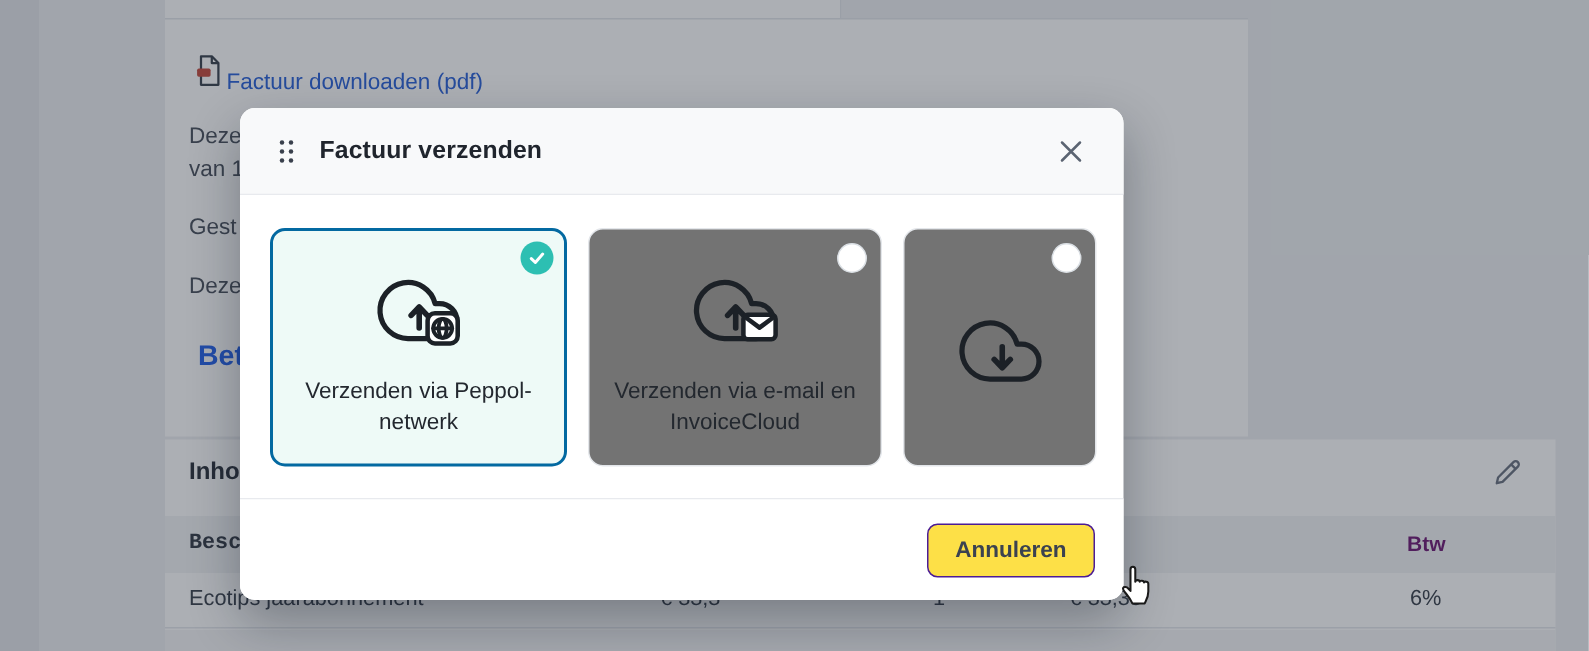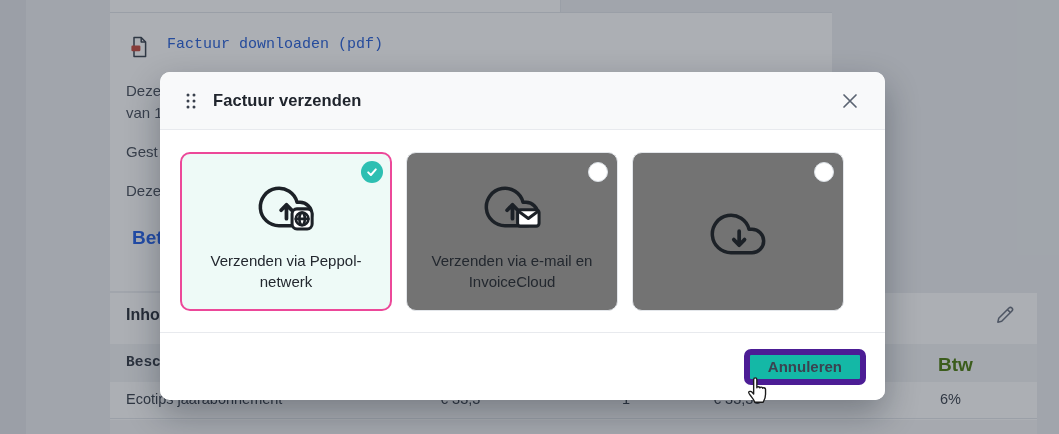--- a/index.html
+++ b/index.html
@@ -14,7 +14,7 @@
   .top-card .vline { position:absolute; left:450px; top:0; height:12px; border-left:1px solid #e3e6ea; }
   .top-card .cell-tint { position:absolute; left:451px; right:0; top:0; height:12px; background:#eef0f2; }
 
-  .dl-link { position:absolute; left:19px; top:36px; display:flex; align-items:flex-start; gap:18px;font-family:Liberation Mono, monospace; }
+  .dl-link { position:absolute; left:19px; top:36px; display:flex; align-items:flex-end; gap:2px; }
   .dl-link .lbl { color:#2b62d9; font-size:15px; font-weight:500; white-space:nowrap; }
 
   .info-line { position:absolute; left:16px; color:#4a515d; font-size:15px; white-space:nowrap; }

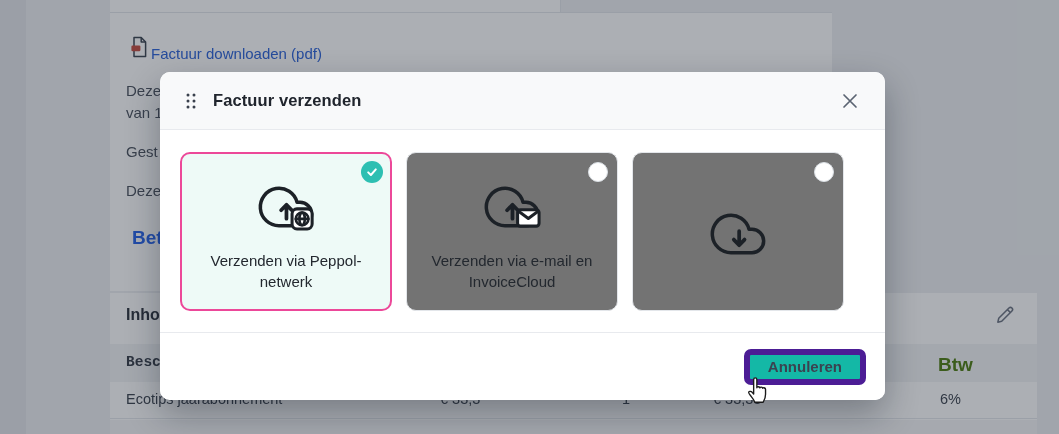--- a/index.html
+++ b/index.html
@@ -39,7 +39,7 @@
   .overlay { position:absolute; inset:0; background:rgba(30,39,51,0.37); z-index:10; }
 
   
-  .modal { position:absolute; left:160px; top:72px; width:725px; height:328px; z-index:20;
+  .modal { position:absolute; left:160px; top:72px; width:589px; height:328px; z-index:20;
            background:#fff; border-radius:10px; box-shadow:0 14px 34px rgba(10,18,30,.32);
            display:flex; flex-direction:column; }
   .modal-header { height:58px; flex:0 0 58px; background:#f8f9fa; border-bottom:1px solid #e8eaee;

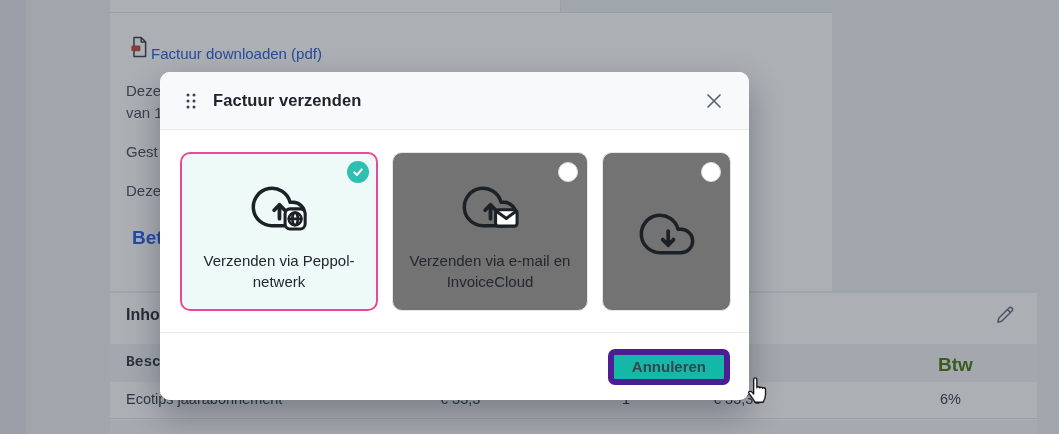--- a/index.html
+++ b/index.html
@@ -52,7 +52,7 @@
   .option-card { position:relative; width:212px; height:159px; background:#737373; border:1px solid #e3e6ea;
                  border-radius:10px; display:flex; flex-direction:column; align-items:center;
                  justify-content:center; cursor:pointer; }
-  .option-card.selected { border:2px solid #ec4899; background:#eefaf7; }
+  .option-card.selected { border:2px solid #0369a1; background:#eefaf7; }
   .radio { position:absolute; top:9px; right:9px; width:20px; height:20px; border:1.5px solid #dadfe4;
            border-radius:50%; background:#fff; }
   .check-badge { position:absolute; top:7px; right:7px; width:22px; height:22px; border-radius:50%;

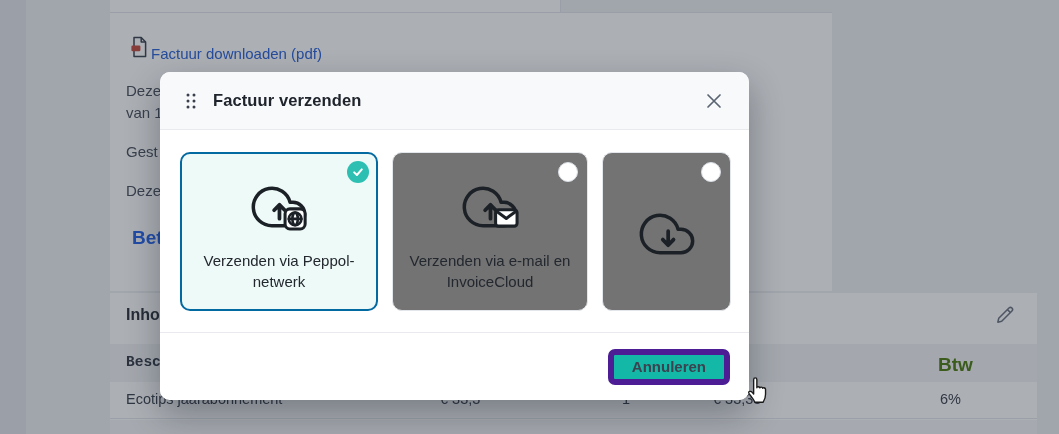--- a/index.html
+++ b/index.html
@@ -64,7 +64,7 @@
                   display:flex; align-items:center; justify-content:flex-end; gap:12px; padding:0 19px; }
   .btn { height:36px; border-radius:7px; font-size:15px; font-weight:700; padding:0 18px;
          font-family:"Liberation Sans", sans-serif; cursor:pointer; }
-  .btn-secondary { background:#14b8a6; border:6px solid #4c1d95; color:#3b4250; }
+  .btn-secondary { background:#fde047; border:1px solid #4c1d95; color:#3b4250; }
   .btn-primary { background:#0f857b; border:1px solid #0f857b; color:#fff; }
 
   .cursor { position:absolute; left:744px; top:372px; z-index:30; pointer-events:none; }

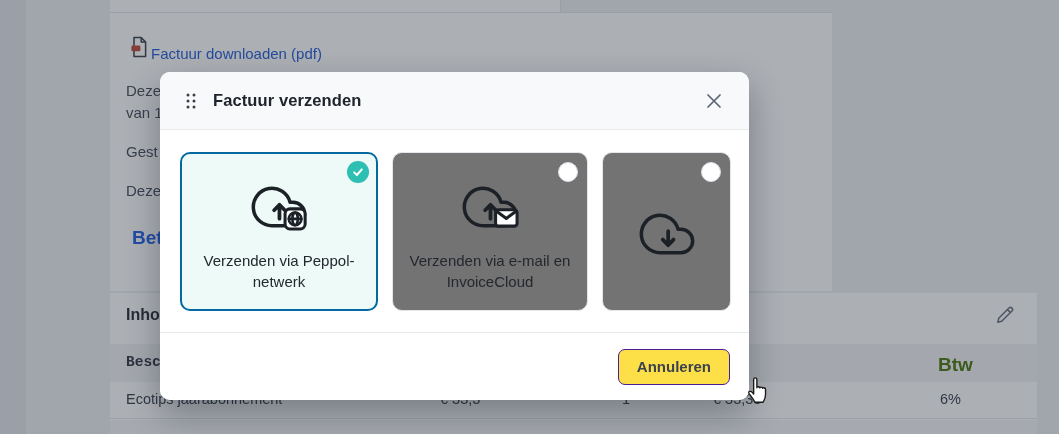--- a/index.html
+++ b/index.html
@@ -25,7 +25,7 @@
   .bottom-card .edit-btn { position:absolute; left:884px; top:11px; width:22px; height:22px; }
   .bottom-card .thead-stripe { position:absolute; left:0; right:0; top:51px; height:38px; background:#f3f4f6; }
   .th-desc { position:absolute; left:16px; top:61px; font-size:14.5px; font-weight:700; color:#353c47;font-family:Liberation Mono, monospace; }
-  .th-btw  { position:absolute; left:828px; top:61px; font-size:19px; font-weight:700; color:#4d7c0f; }
+  .th-btw  { position:absolute; left:828px; top:61px; font-size:14px; font-weight:700; color:#701a75; }
   .trow { position:absolute; left:0; right:0; top:89px; height:37px; border-bottom:1px solid #e5e8ec; }
   .td { position:absolute; top:9px; font-size:14.5px; color:#3c434e; white-space:nowrap; }
   .td-desc { left:16px; }

